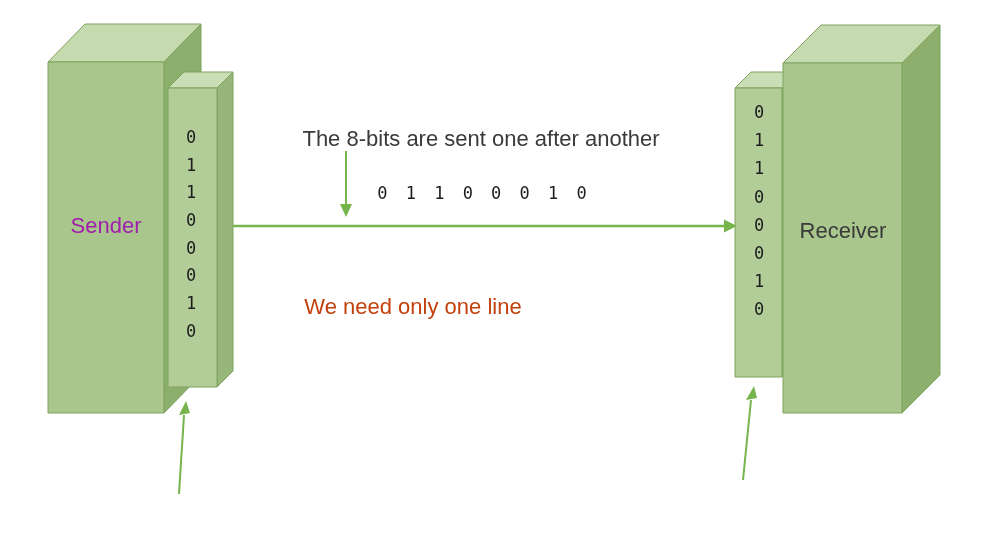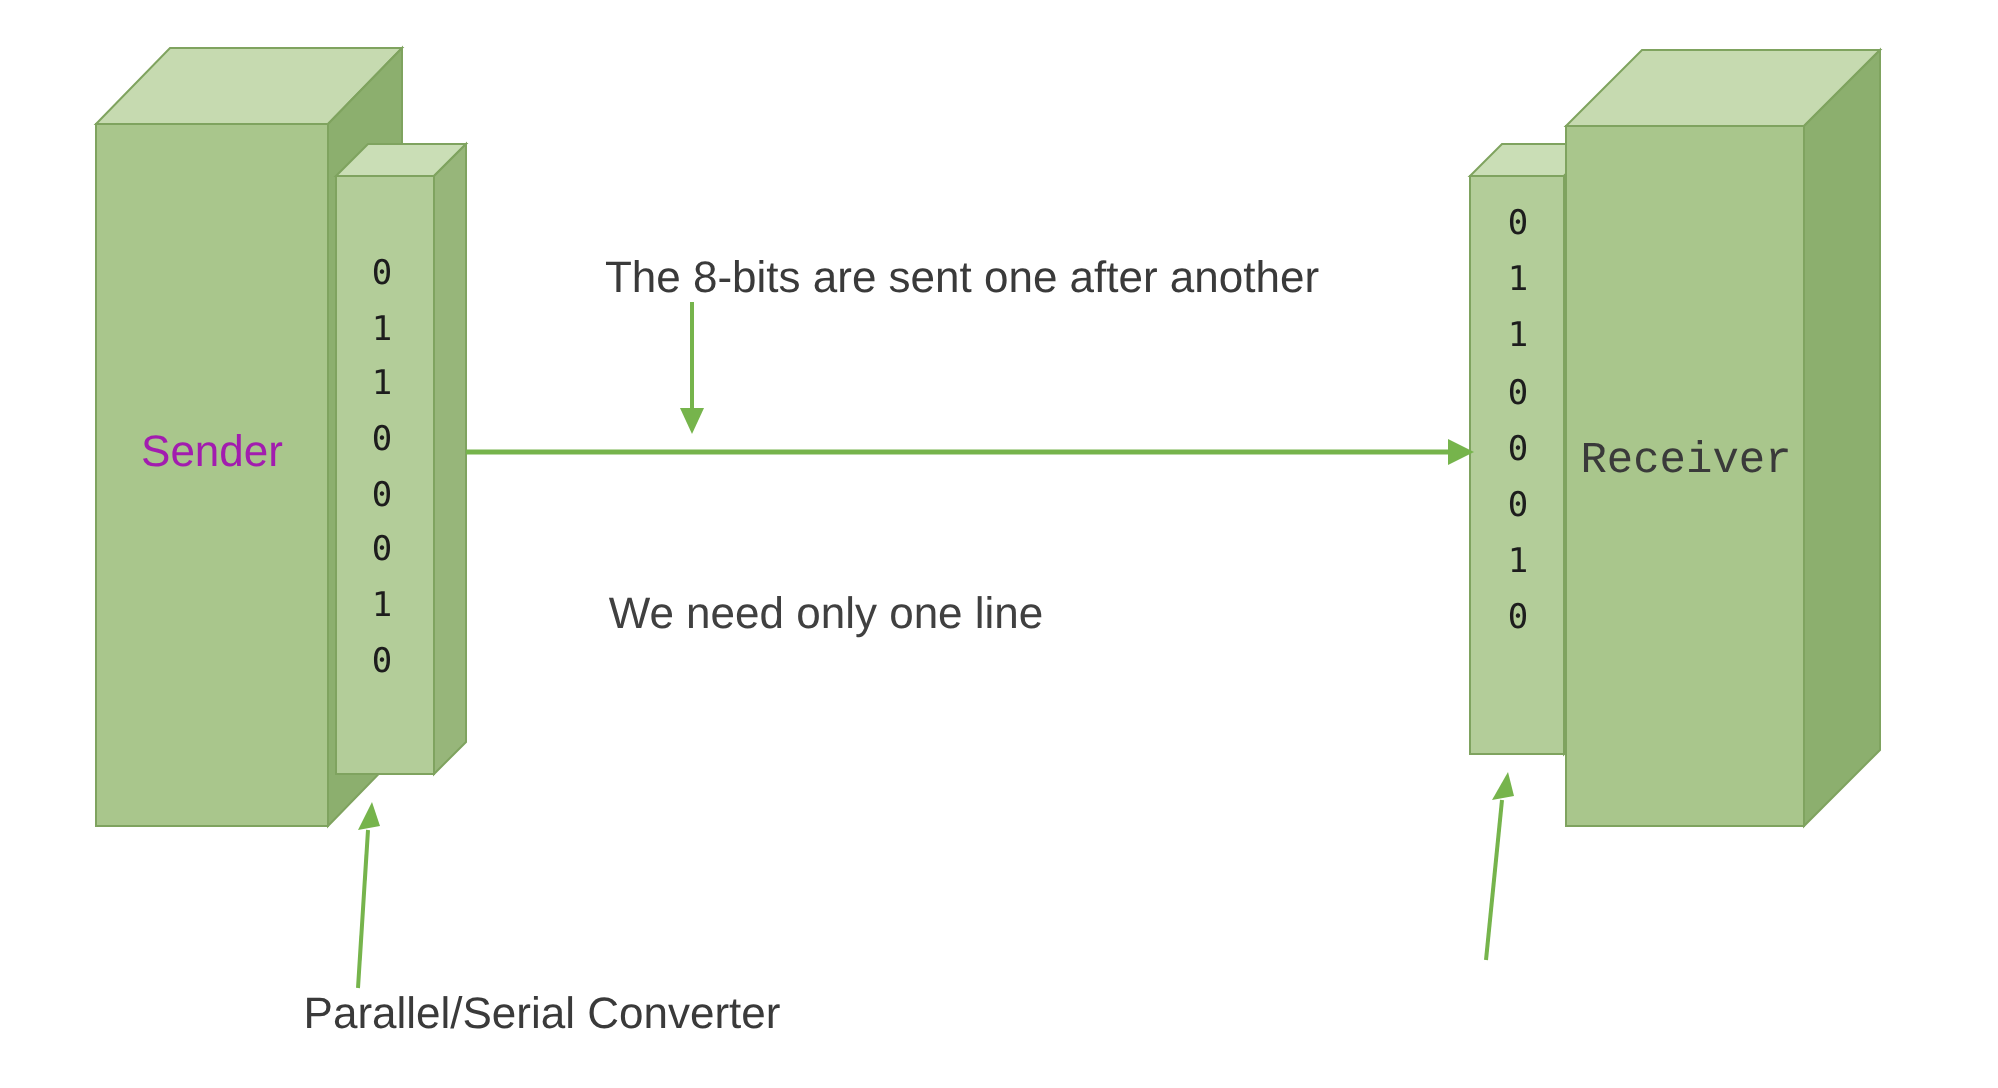--- a/index.html
+++ b/index.html
@@ -96,6 +96,7 @@
 
   <div class="txt" style="left: 481px; top: 139px; color: rgb(58, 58, 58);">The 8-bits are sent one after another</div>
 
+  <div class="serial-bits" style="left: 484px; top: 193px; color: rgb(29, 29, 29);">0 1 1 0 0 0 1 0</div>
 
   <div class="txt" style="left: 413px; top: 307px; color: #404040;">We need only one line</div>
 

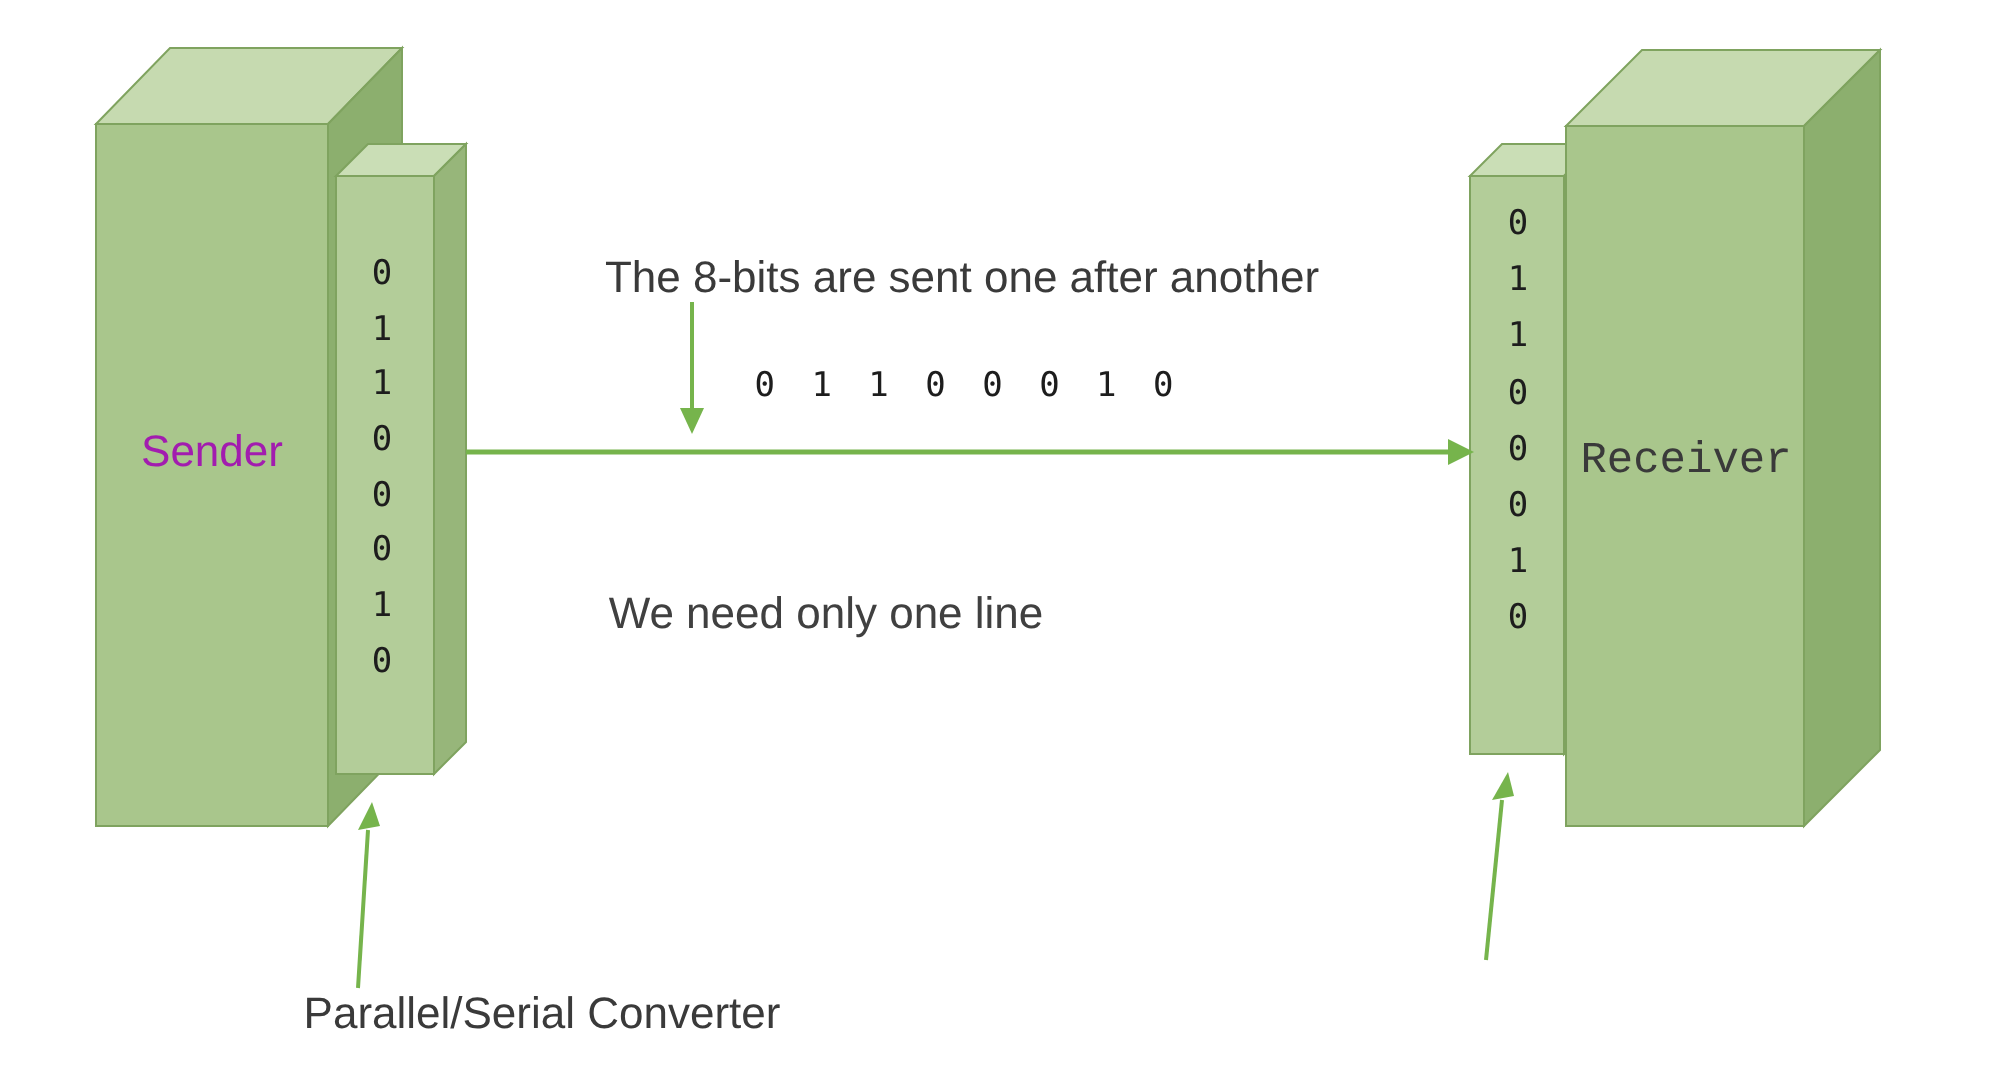--- a/index.html
+++ b/index.html
@@ -92,7 +92,7 @@
 
   <div class="txt" style="left: 106px; top: 226px; color: #a21caf;">Sender</div>
 
-  <div class="txt" style="left: 843px; top: 231px; color: rgb(58, 58, 58); font-family: Liberation Mono, monospace;">Receiver</div>
+  <div class="txt" style="left: 843px; top: 231px; color: rgb(58, 58, 58);">Receiver</div>
 
   <div class="txt" style="left: 481px; top: 139px; color: rgb(58, 58, 58);">The 8-bits are sent one after another</div>
 

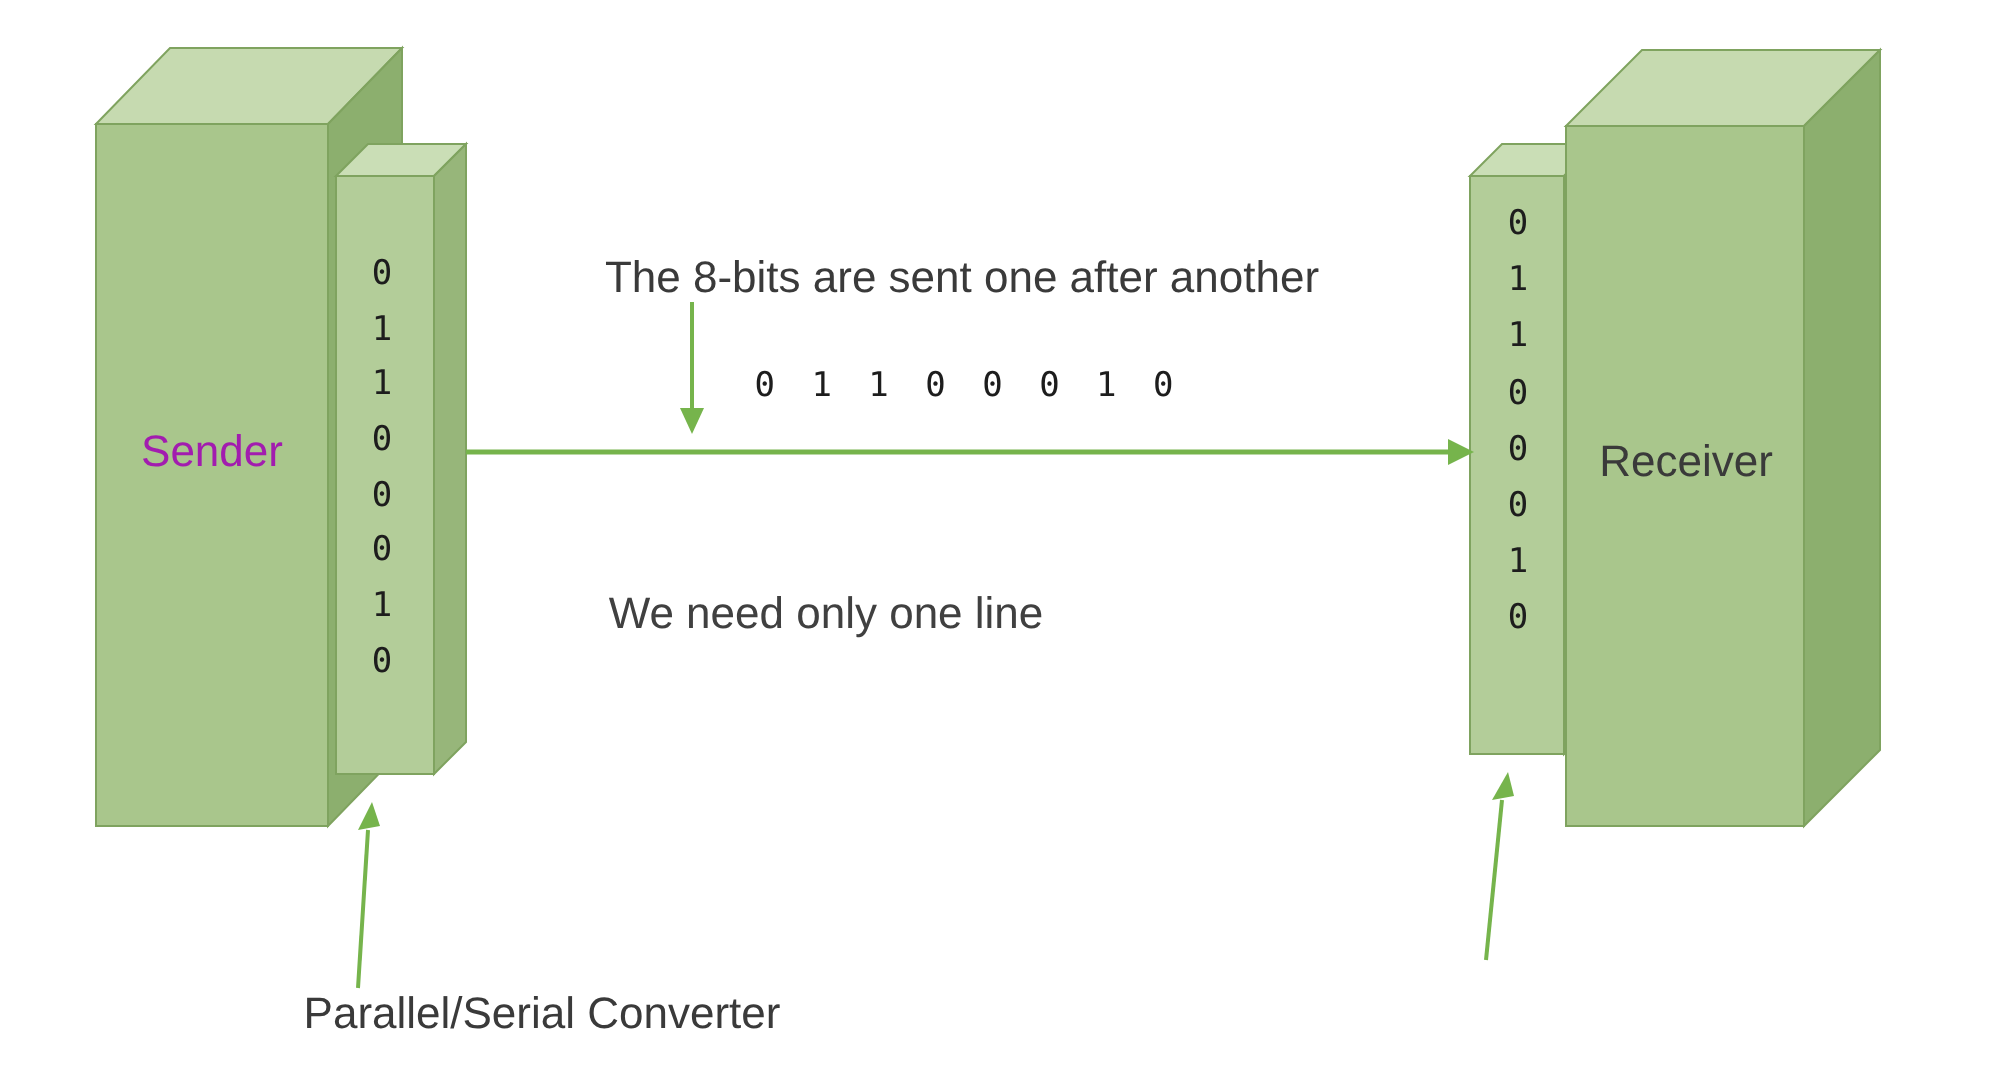--- a/index.html
+++ b/index.html
@@ -98,7 +98,7 @@
 
   <div class="serial-bits" style="left: 484px; top: 193px; color: rgb(29, 29, 29);">0 1 1 0 0 0 1 0</div>
 
-  <div class="txt" style="left: 413px; top: 307px; color: #404040;">We need only one line</div>
+  <div class="txt" style="left: 413px; top: 307px; color: #c2410c;">We need only one line</div>
 
   <div class="bits-col" style="left: 176px; top: 124px; color: rgb(29, 29, 29);">
       <div>0</div>

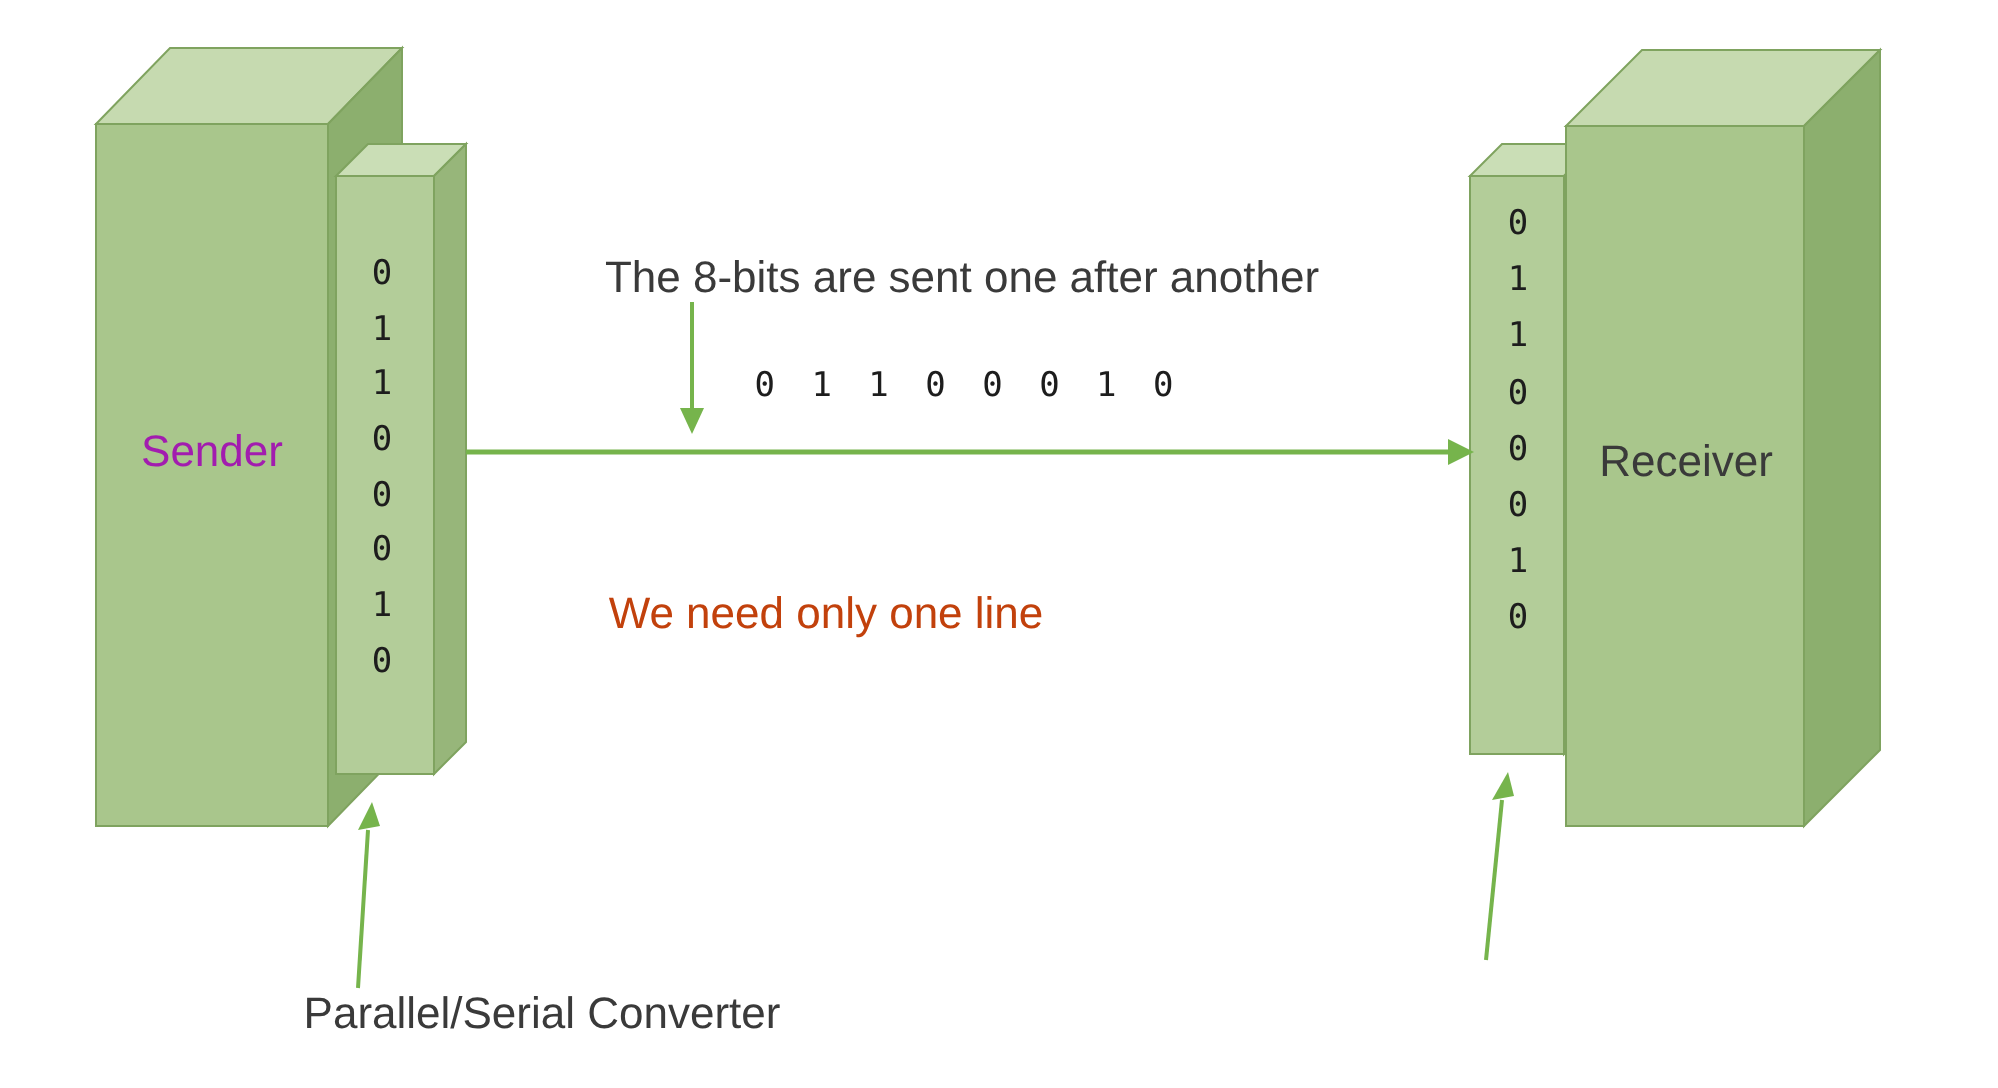--- a/index.html
+++ b/index.html
@@ -122,7 +122,6 @@
       <div>0</div>
     </div>
 
-  <div class="txt" style="left: 271px; top: 507px; color: rgb(58, 58, 58);">Parallel/Serial Converter</div>
 
 
 </div>

